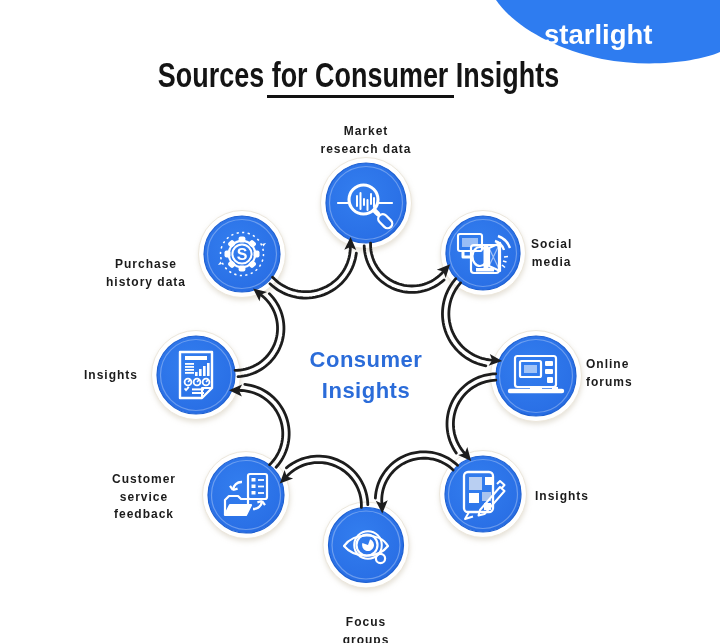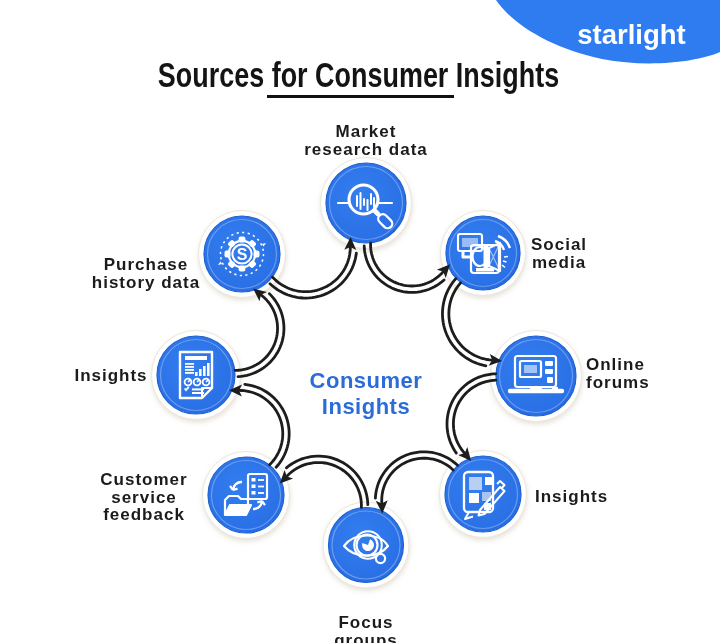--- a/index.html
+++ b/index.html
@@ -9,7 +9,7 @@
 #title{position:absolute;left:0px;top:55px;width:717px;text-align:center;font-weight:bold;
   color:#141414;font-size:35px;letter-spacing:0px;transform:scaleX(0.77);}
 #underline{position:absolute;left:267px;top:95px;width:187px;height:3px;background:#111;}
-#starlight{position:absolute;left:544px;top:19px;width:175px;text-align:center;color:#fff;
+#starlight{position:absolute;left:544px;top:19px;width:175px;color:#fff;
   font-weight:bold;font-size:27.5px;letter-spacing:0px;}
 #center{position:absolute;left:266px;top:368px;width:200px;text-align:center;font-weight:bold;
   color:#2b6cd9;font-size:22px;line-height:26px;letter-spacing:0.5px;}

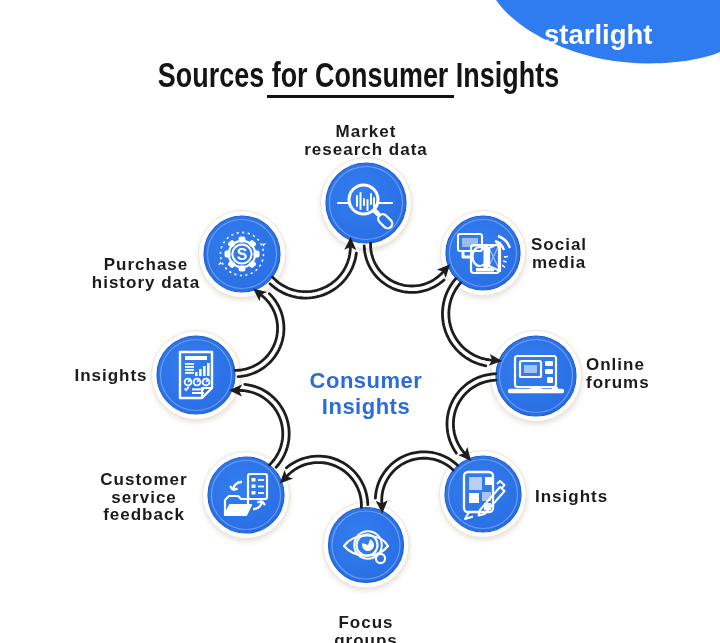--- a/index.html
+++ b/index.html
@@ -4,7 +4,7 @@
 html,body{margin:0;padding:0;}
 body{width:720px;height:643px;background:#fff;position:relative;overflow:hidden;
   font-family:"Liberation Sans",sans-serif;}
-.lbl{position:absolute;font-weight:bold;color:#1b1b1b;font-size:17px;line-height:17.5px;letter-spacing:1px;}
+.lbl{position:absolute;font-weight:bold;color:#1b1b1b;font-size:12px;line-height:17.5px;letter-spacing:1px;}
 .ctr{text-align:center;}
 #title{position:absolute;left:0px;top:55px;width:717px;text-align:center;font-weight:bold;
   color:#141414;font-size:35px;letter-spacing:0px;transform:scaleX(0.77);}

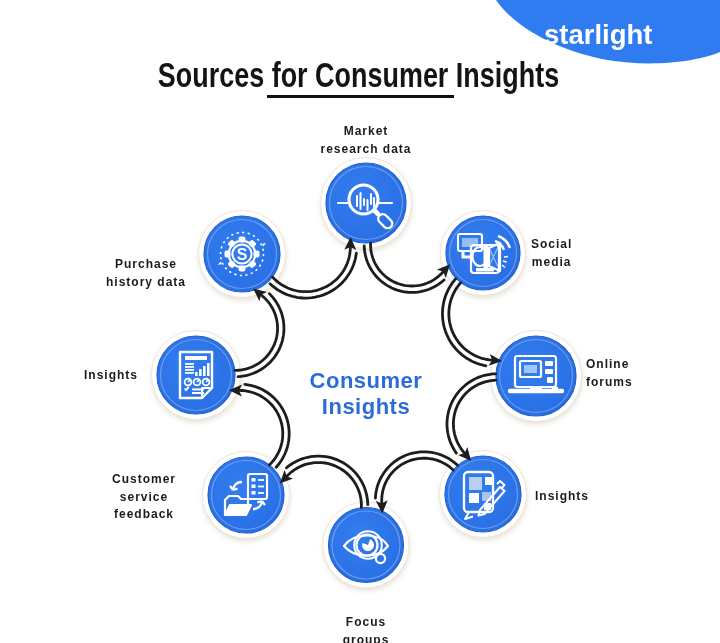--- a/index.html
+++ b/index.html
@@ -11,8 +11,8 @@
 #underline{position:absolute;left:267px;top:95px;width:187px;height:3px;background:#111;}
 #starlight{position:absolute;left:544px;top:19px;width:175px;color:#fff;
   font-weight:bold;font-size:27.5px;letter-spacing:0px;}
-#center{position:absolute;left:266px;top:368px;width:200px;text-align:center;font-weight:bold;
-  color:#2b6cd9;font-size:22px;line-height:26px;letter-spacing:0.5px;}
+#center{position:absolute;left:266px;top:344px;width:200px;text-align:center;font-weight:bold;
+  color:#2b6cd9;font-size:22px;line-height:31px;letter-spacing:0.5px;}
 </style></head>
 <body>
 <svg width="720" height="643" viewBox="0 0 720 643" style="position:absolute;left:0;top:0">

